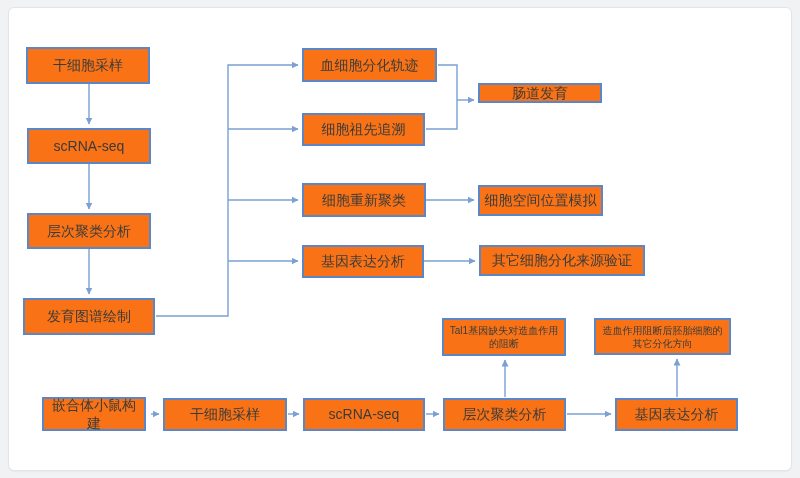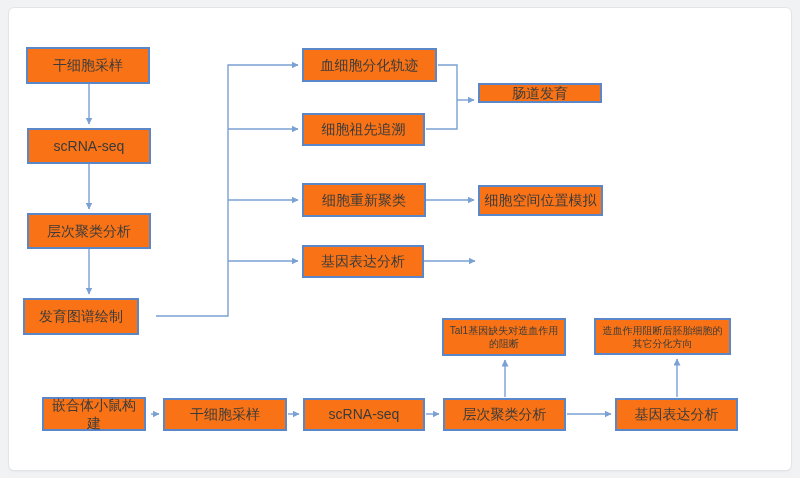--- a/index.html
+++ b/index.html
@@ -105,6 +105,9 @@
   <div class="node" style="left:478px;top:185px;width:125px;height:31px">
     <span>细胞空间位置模拟</span>
   </div>
+  <div class="node" style="left:479px;top:245px;width:166px;height:31px">
+    <span>其它细胞分化来源验证</span>
+  </div>
 
   <div class="node" style="left:42px;top:397px;width:104px;height:34px">
     <span>嵌合体小鼠构建</span>

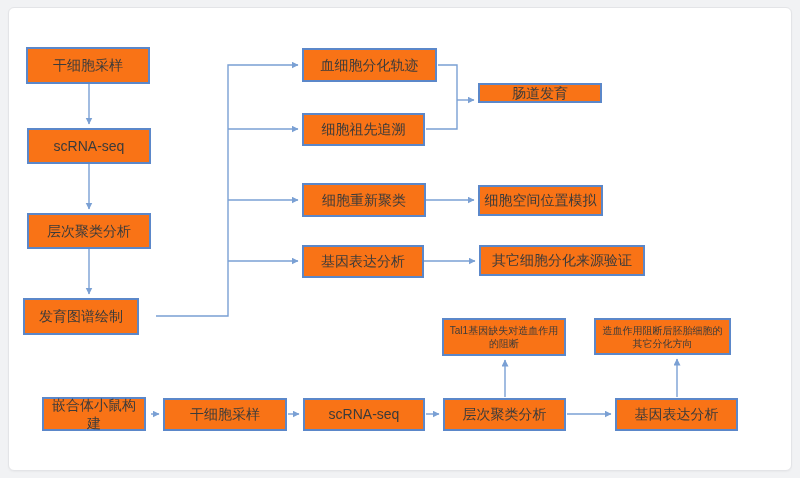--- a/index.html
+++ b/index.html
@@ -82,7 +82,7 @@
   <div class="node" style="left:27px;top:213px;width:124px;height:36px">
     <span>层次聚类分析</span>
   </div>
-  <div class="node" style="left:23px;top:298px;width:116px;height:37px">
+  <div class="node" style="left:23px;top:298px;width:132px;height:37px">
     <span>发育图谱绘制</span>
   </div>
 

